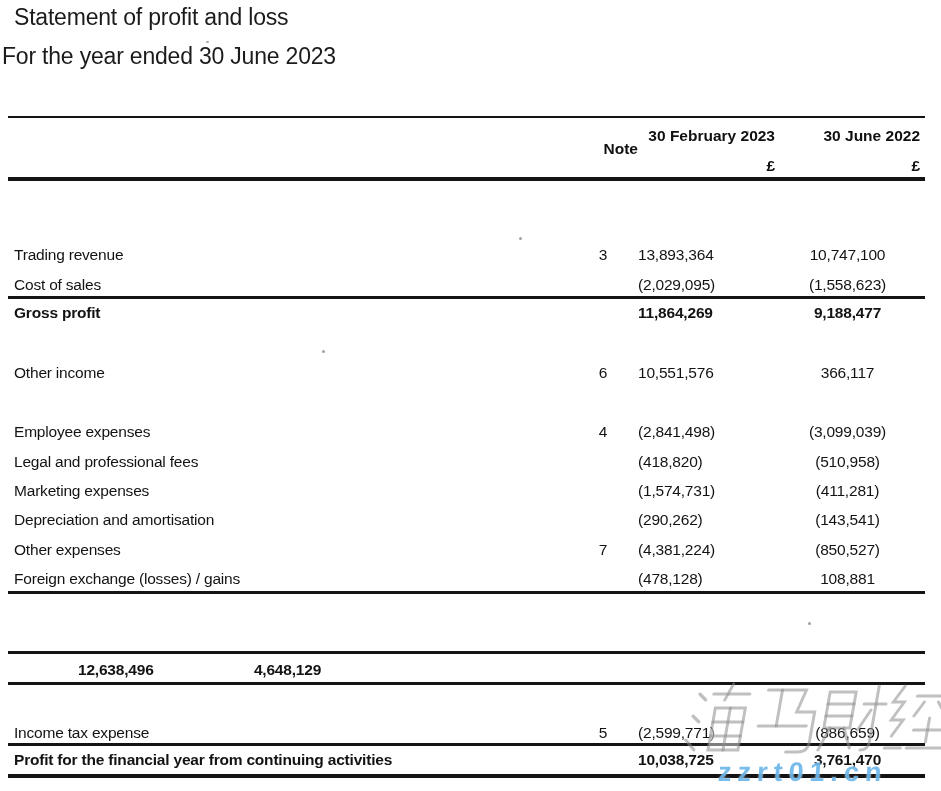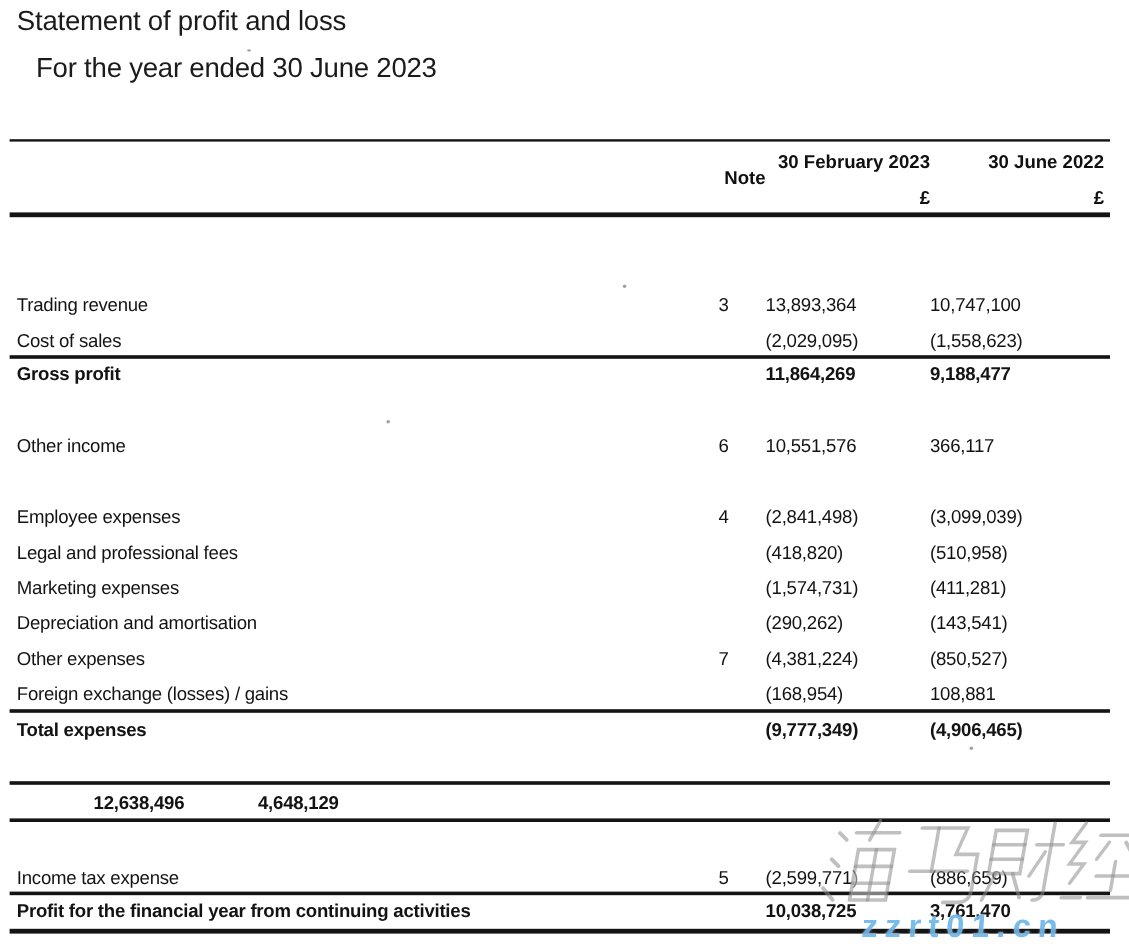--- a/index.html
+++ b/index.html
@@ -17,7 +17,7 @@
     font-size:23px;letter-spacing:-0.2px;color:#1b1b1b;
   }
   .subtitle{
-    position:absolute;left:30px;top:43px;
+    position:absolute;left:2px;top:43px;
     font-size:23px;letter-spacing:-0.2px;color:#1b1b1b;
   }
   .rule{

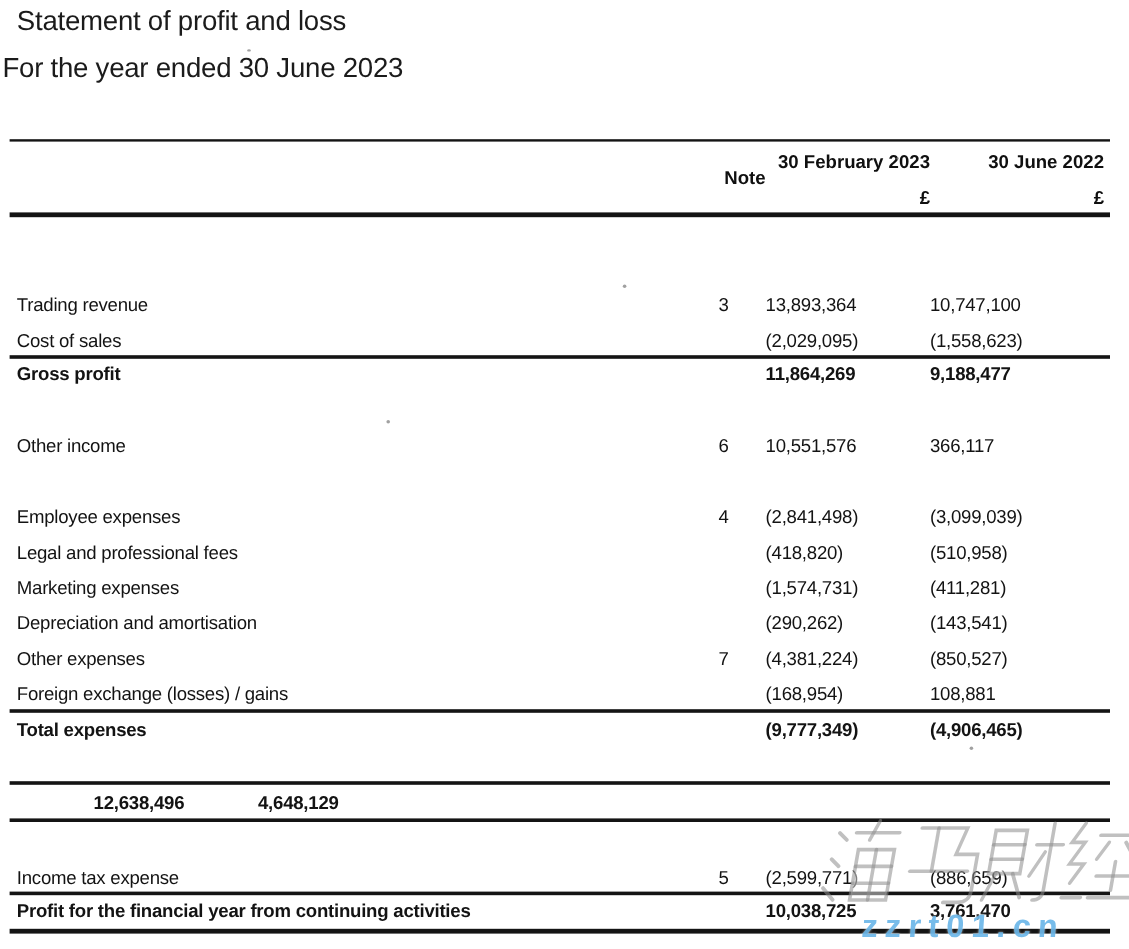--- a/index.html
+++ b/index.html
@@ -44,7 +44,7 @@
   .row .c-label{width:560px;padding-left:6px;box-sizing:border-box;white-space:nowrap;}
   .row .c-note{width:70px;text-align:center;}
   .row .c-v1{width:137px;white-space:nowrap;}
-  .row .c-v2{width:150px;text-align:left;padding-right:5px;box-sizing:border-box;white-space:nowrap;}
+  .row .c-v2{width:150px;text-align:center;padding-right:5px;box-sizing:border-box;white-space:nowrap;}
   .row.bold{font-weight:700;}
 
   

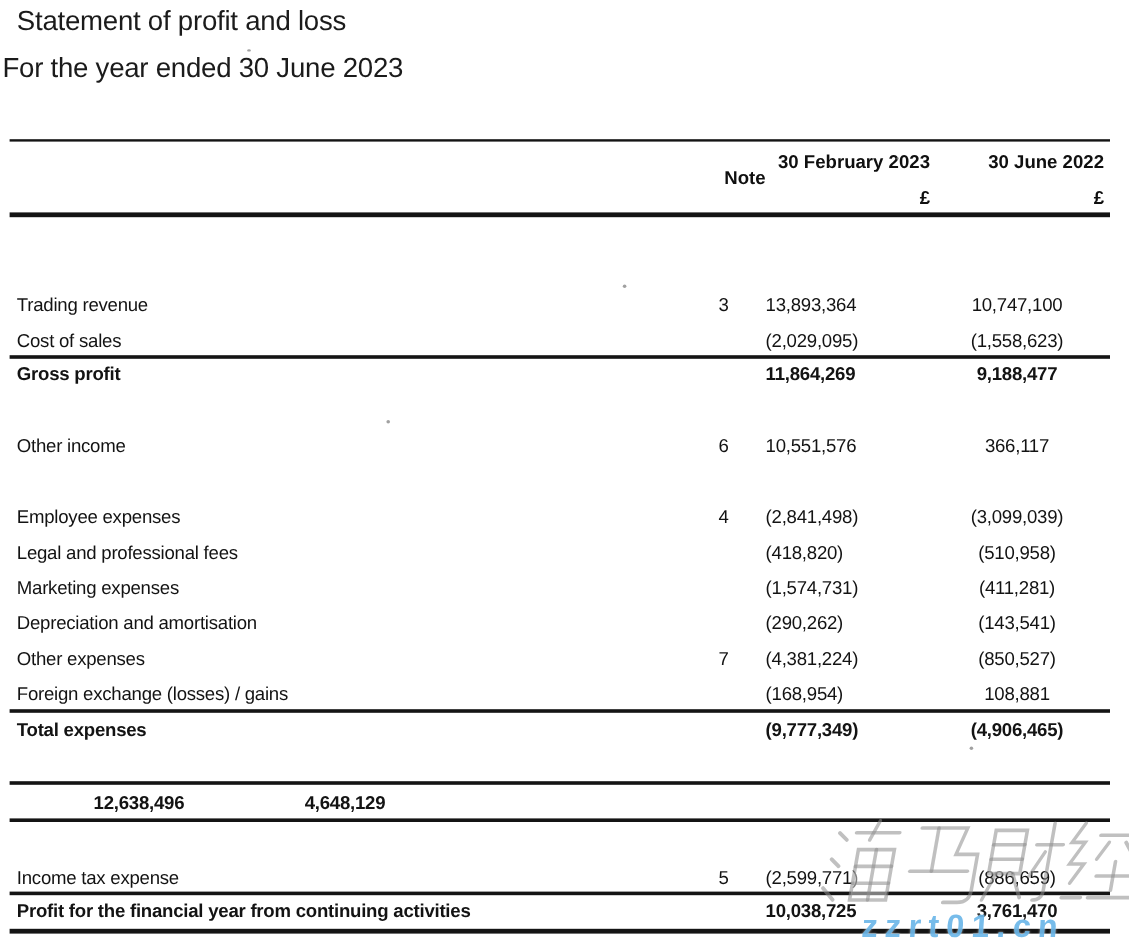--- a/index.html
+++ b/index.html
@@ -149,7 +149,7 @@
   <div class="row" style="top:569px">
     <div class="c-label">Foreign exchange (losses) / gains</div>
     <div class="c-note"></div>
-    <div class="c-v1">(168,954)</div>
+    <div class="c-v1">(478,128)</div>
     <div class="c-v2">108,881</div>
   </div>
 

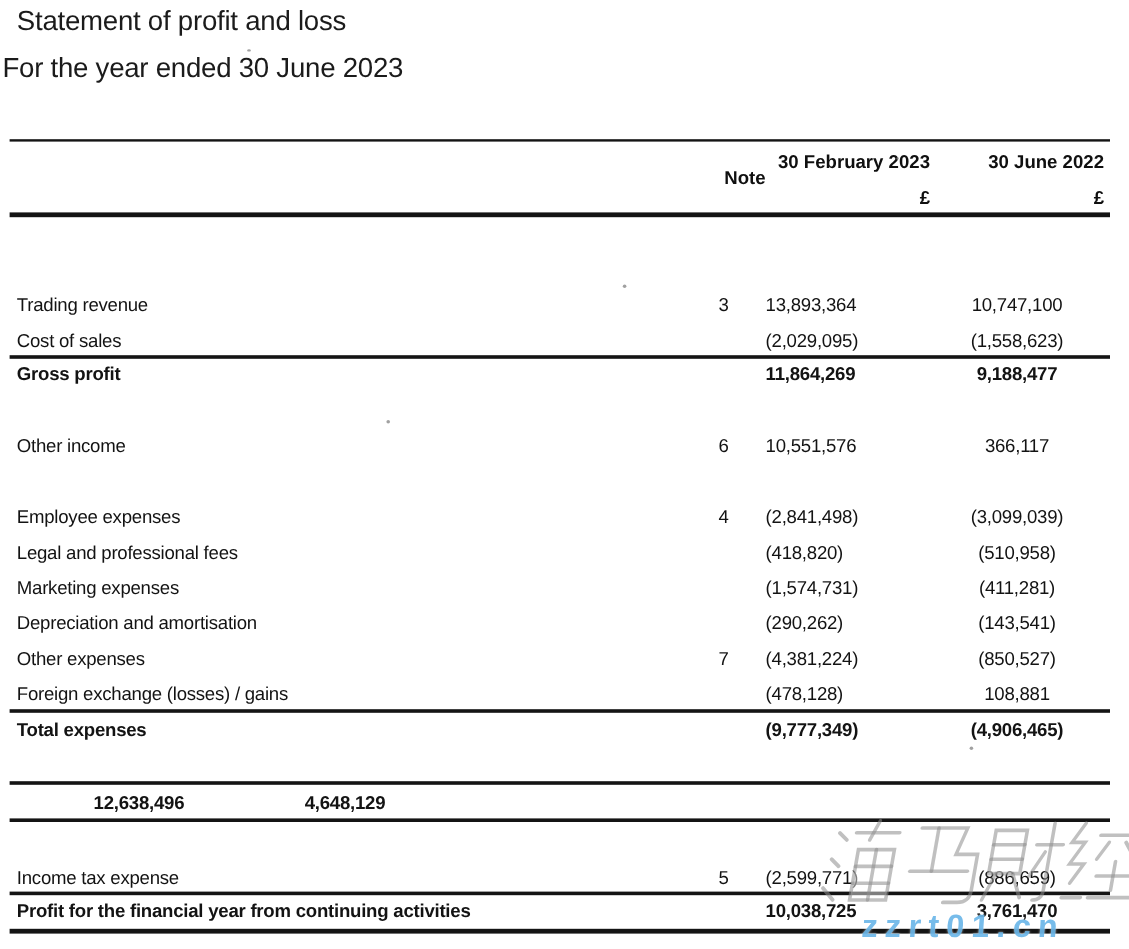--- a/index.html
+++ b/index.html
@@ -155,12 +155,6 @@
 
   <div class="rule r-mid" style="top:591px"></div>
 
-  <div class="row bold" style="top:599px">
-    <div class="c-label">Total expenses</div>
-    <div class="c-note"></div>
-    <div class="c-v1">(9,777,349)</div>
-    <div class="c-v2">(4,906,465)</div>
-  </div>
 
   <div class="rule r-mid" style="top:651px"></div>
 

